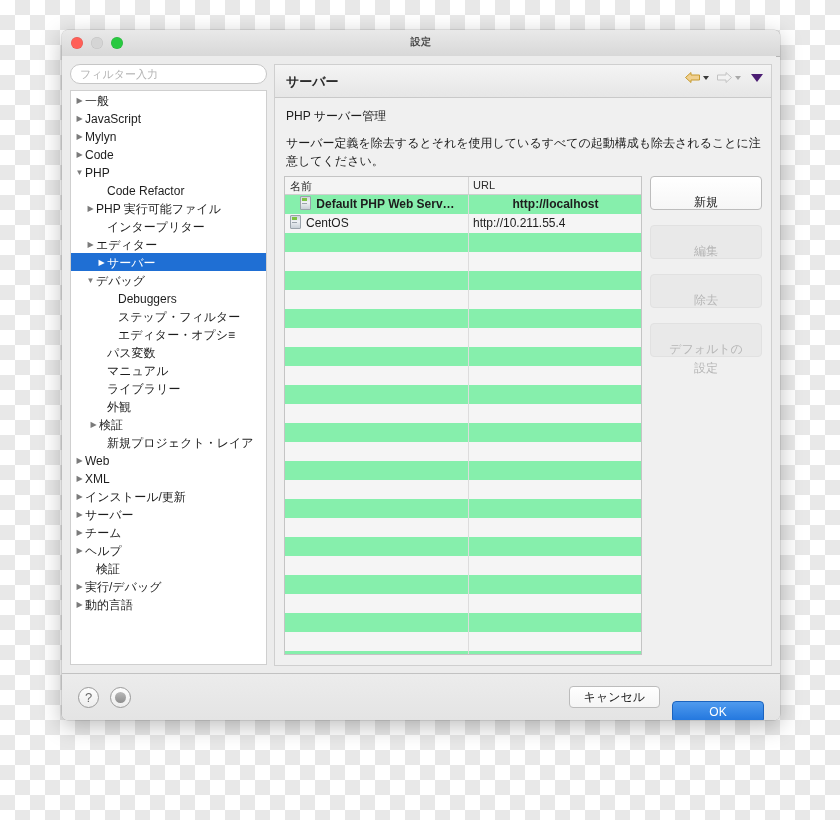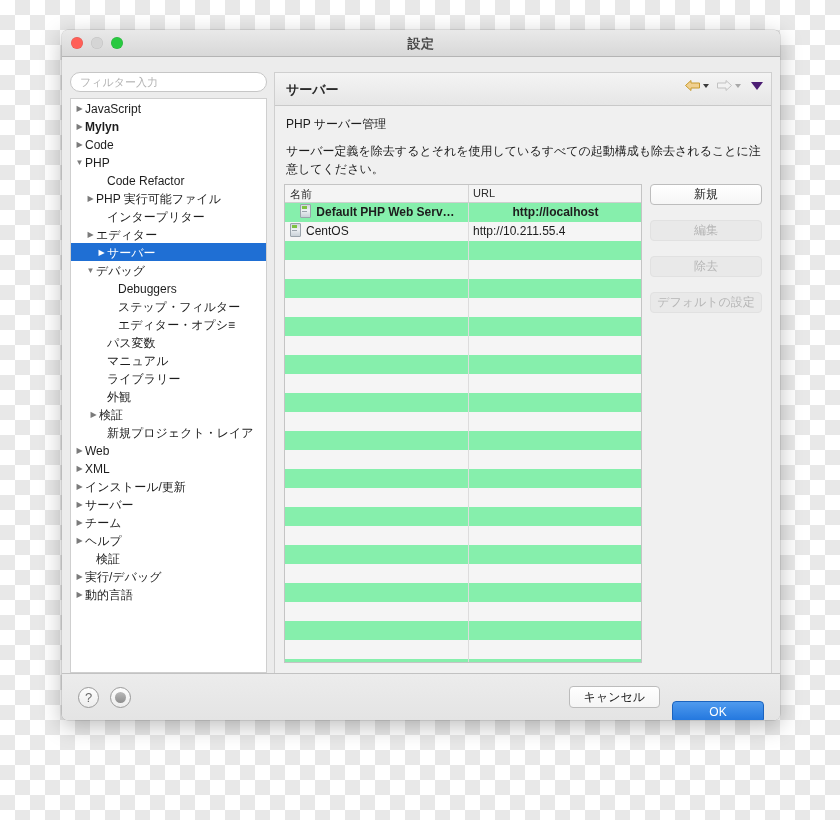--- a/index.html
+++ b/index.html
@@ -50,7 +50,7 @@
     position: absolute;
     left: 0; right: 0; top: 5px;
     text-align: center;
-    font-size: 13px;
+    font-size: 10px;
     font-weight: bold;
     color: #4a4a4a;
     letter-spacing: 0.5px;

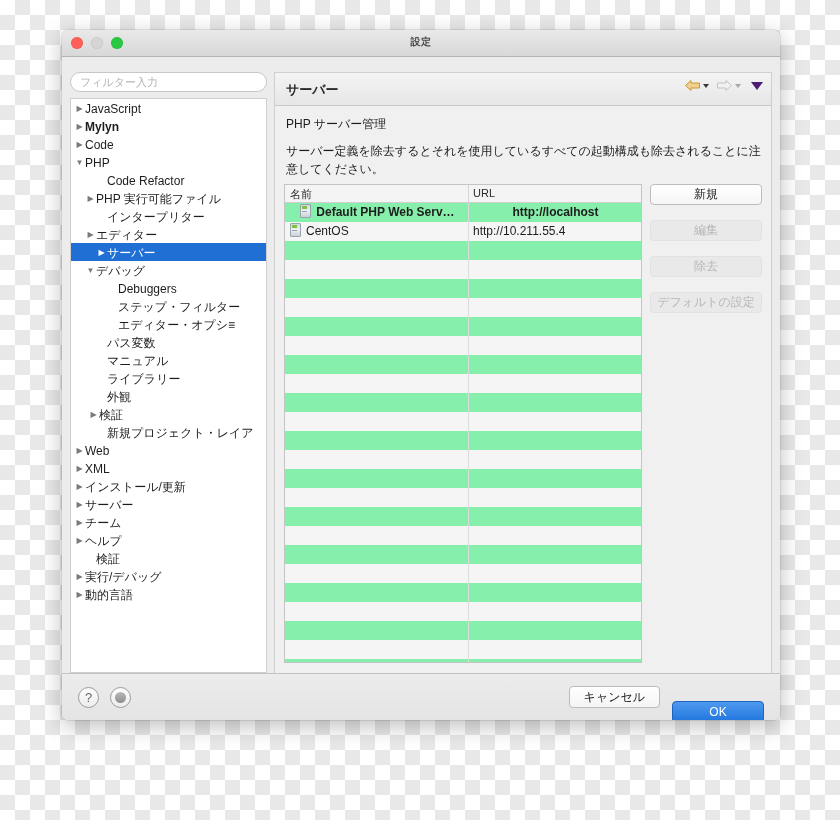--- a/index.html
+++ b/index.html
@@ -62,7 +62,6 @@
     left: 0; top: 26px; right: 4px;
     height: 704px;
     background: #ececec;
-    margin-top: 8px;
   }
 
   

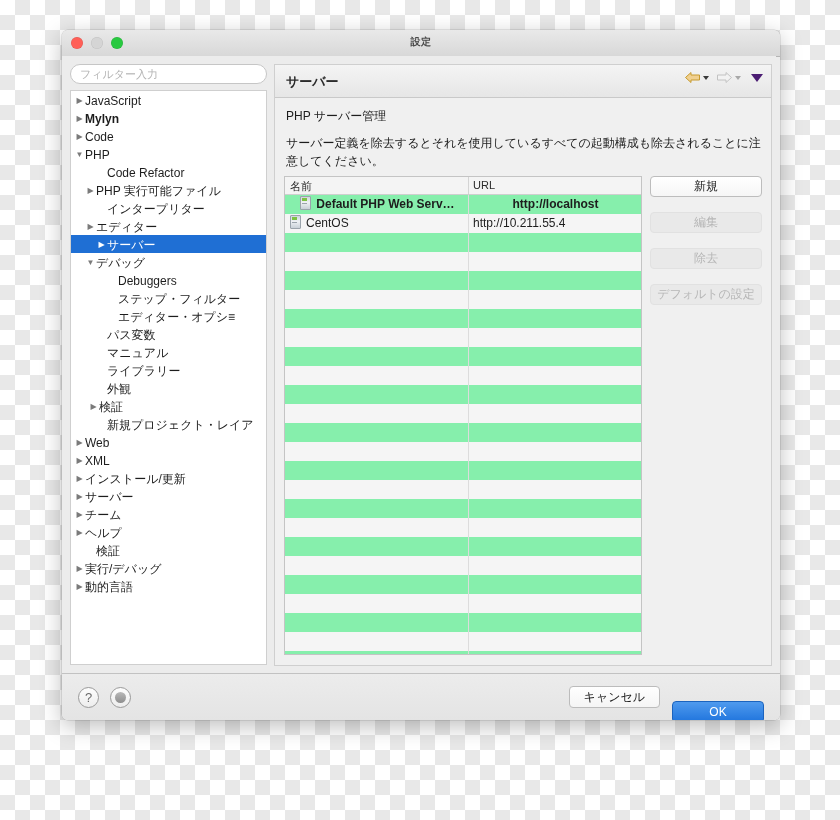--- a/index.html
+++ b/index.html
@@ -377,6 +377,7 @@
     <div id="sidebar">
       <input id="filter-box" type="text" placeholder="フィルター入力" style="">
       <div id="tree">
+          <div class="tree-row" style="padding-left: 3px;"><span class="tw">▶</span><span class="tlabel">一般</span></div>
           <div class="tree-row" style="padding-left: 3px;"><span class="tw">▶</span><span class="tlabel">JavaScript</span></div>
           <div class="tree-row" style="padding-left: 3px; font-weight: bold;"><span class="tw">▶</span><span class="tlabel">Mylyn</span></div>
           <div class="tree-row" style="padding-left: 3px;"><span class="tw">▶</span><span class="tlabel">Code</span></div>

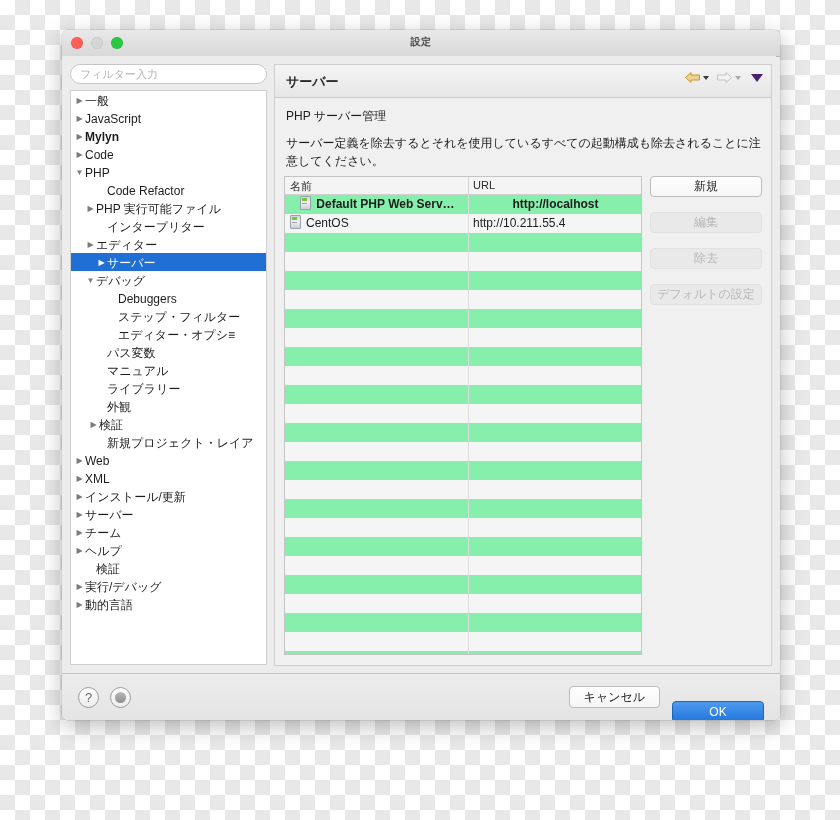--- a/index.html
+++ b/index.html
@@ -379,7 +379,7 @@
       <div id="tree">
           <div class="tree-row" style="padding-left: 3px;"><span class="tw">▶</span><span class="tlabel">一般</span></div>
           <div class="tree-row" style="padding-left: 3px;"><span class="tw">▶</span><span class="tlabel">JavaScript</span></div>
-          <div class="tree-row" style="padding-left: 3px; font-weight: bold;"><span class="tw">▶</span><span class="tlabel">Mylyn</span></div>
+          <div class="tree-row" style="padding-left: 3px;"><span class="tw">▶</span><span class="tlabel">Mylyn</span></div>
           <div class="tree-row" style="padding-left: 3px;"><span class="tw">▶</span><span class="tlabel">Code</span></div>
           <div class="tree-row" style="padding-left: 3px;"><span class="tw">▼</span><span class="tlabel">PHP</span></div>
           <div class="tree-row" style="padding-left: 25px;"><span class="tw blank">▶</span><span class="tlabel">Code Refactor</span></div>

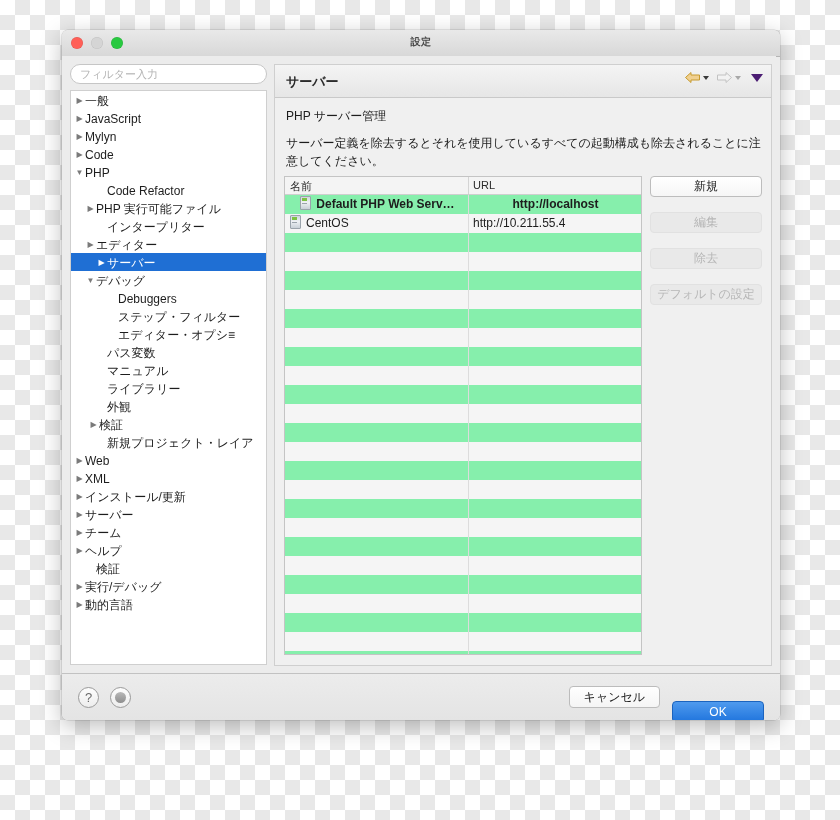--- a/index.html
+++ b/index.html
@@ -291,7 +291,7 @@
     font-size: 12px;
     text-align: center;
     line-height: 19px;
-    padding: 0;
+    padding: 16px;
   }
   .sbtn.on {
     background: linear-gradient(to bottom, #ffffff, #f6f6f6);

